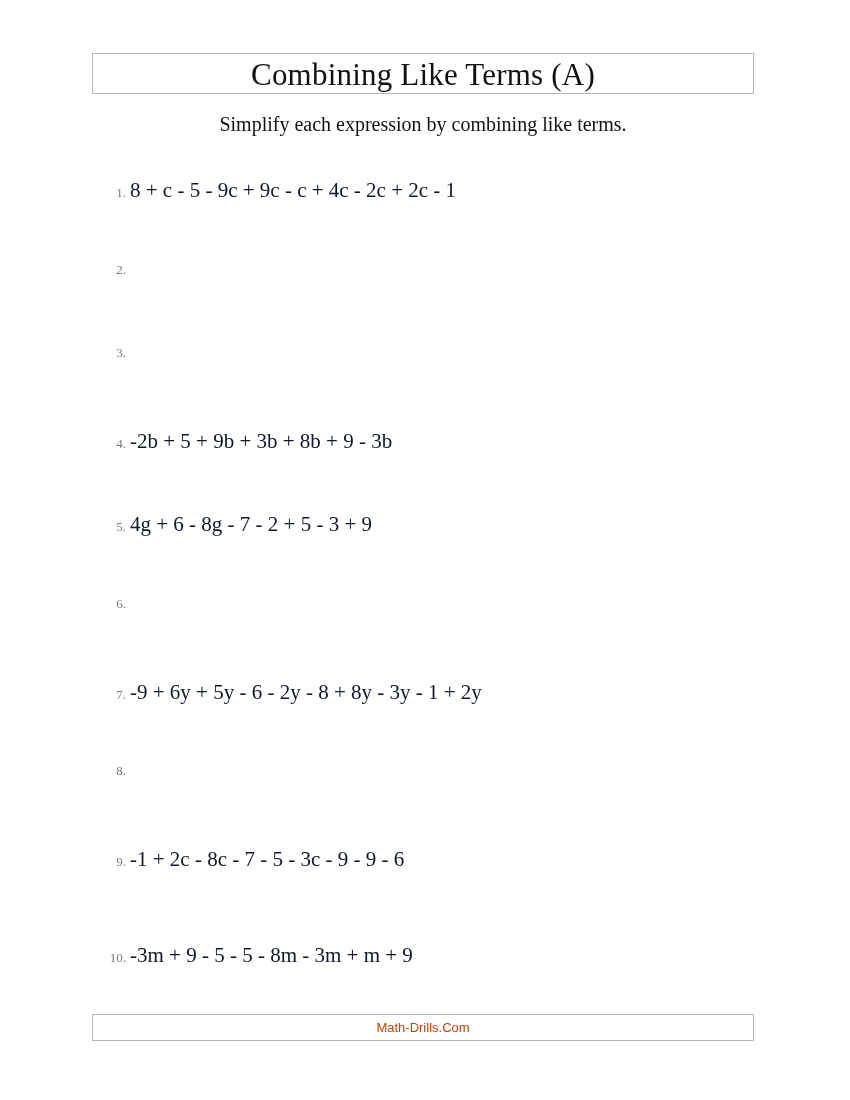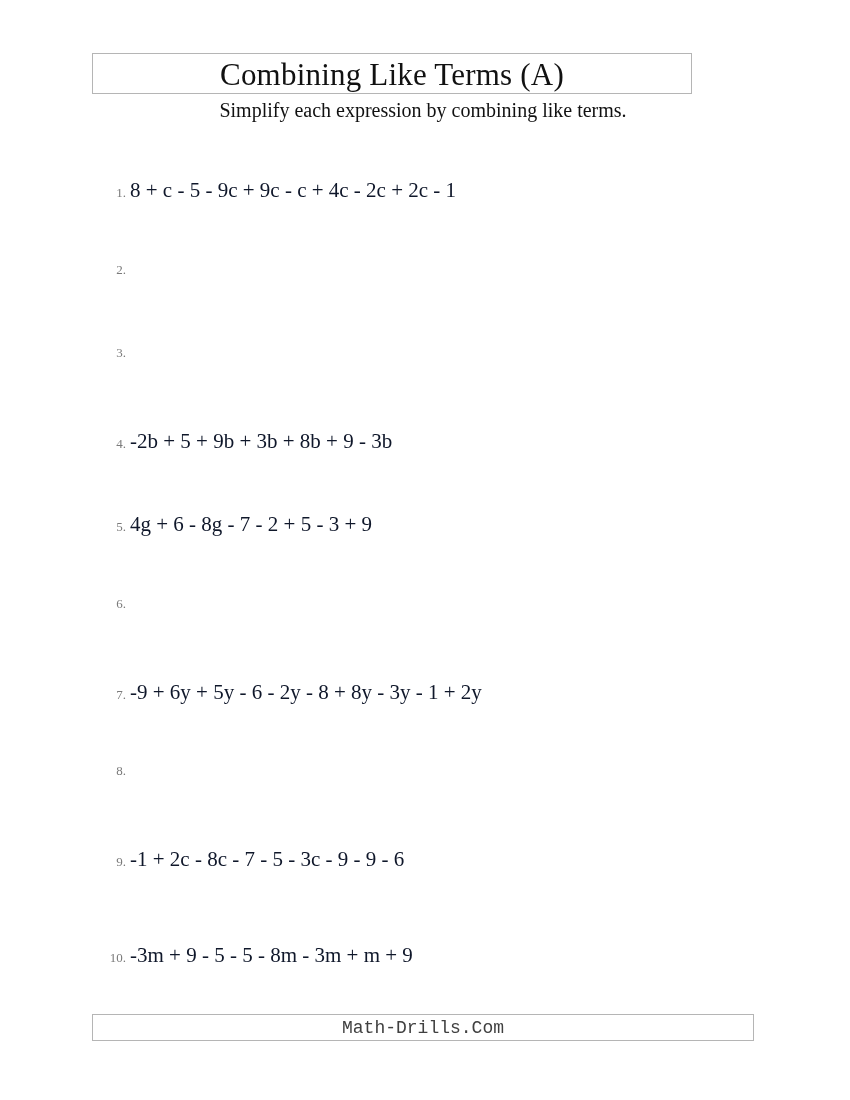--- a/index.html
+++ b/index.html
@@ -19,7 +19,7 @@
       position: absolute;
       left: 92px;
       top: 53px;
-      width: 600px;
+      width: 662px;
       height: 41px;
       border: 1px solid #b5b5b5;
       box-sizing: border-box;

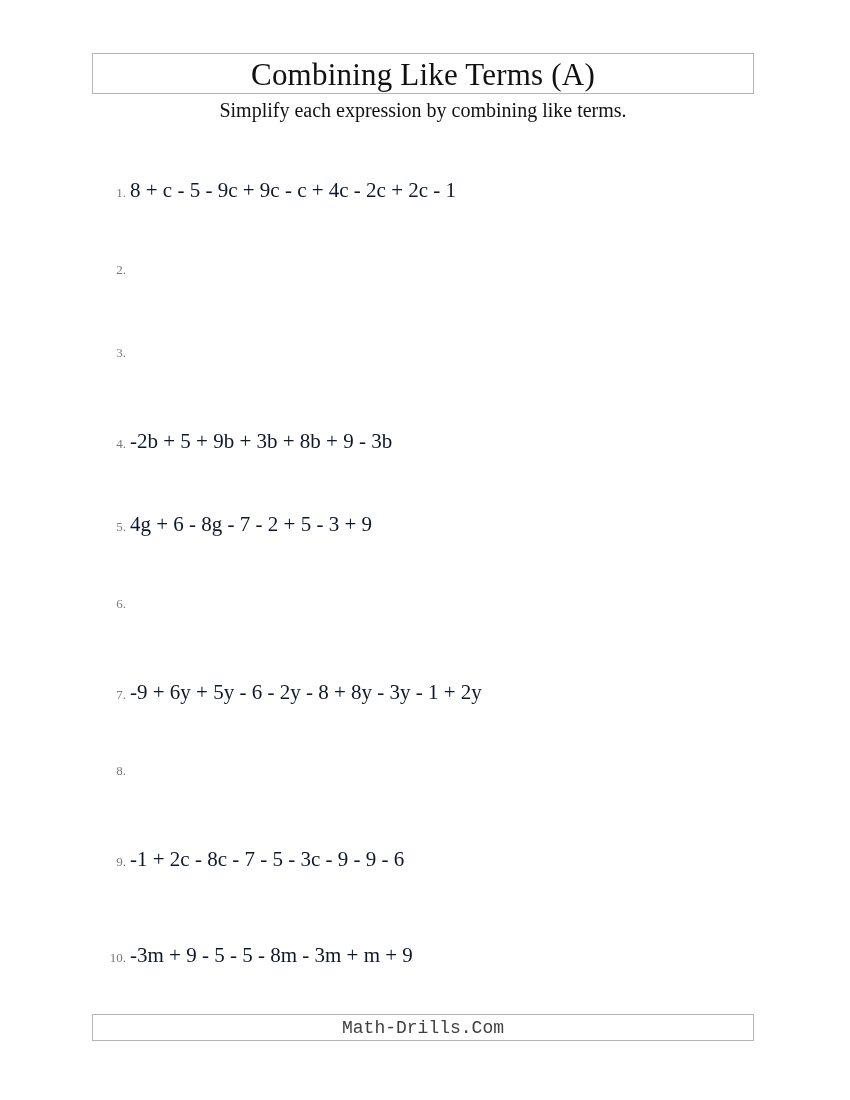--- a/index.html
+++ b/index.html
@@ -35,7 +35,7 @@
     .subtitle {
       position: absolute;
       left: 92px;
-      top: 97px;
+      top: 111px;
       width: 662px;
       text-align: center;
       font-family: "Liberation Serif", serif;

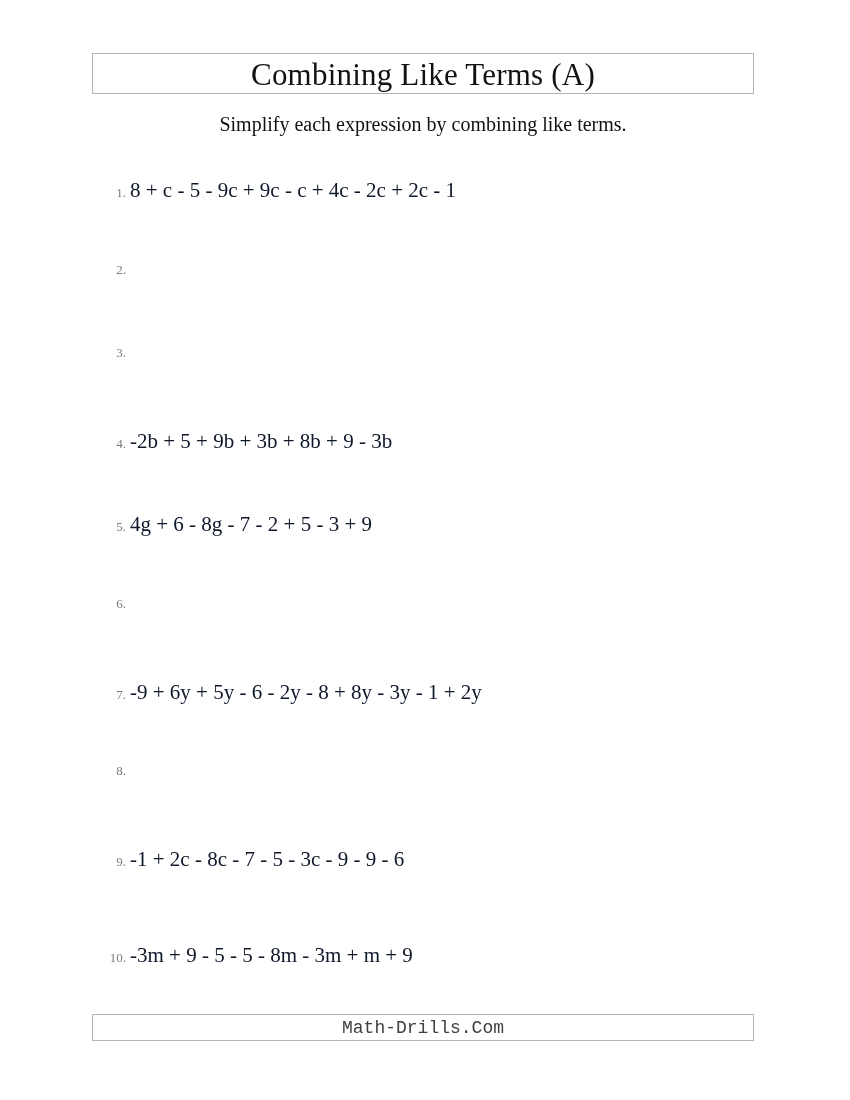--- a/index.html
+++ b/index.html
@@ -76,10 +76,10 @@
       text-align: center;
     }
     .footer {
-      font-family: Liberation Mono, monospace;
-      font-size: 18px;
+      font-family: Liberation Sans, sans-serif;
+      font-size: 13px;
       line-height: 26px;
-      color: #404040;
+      color: #c2410c;
     }
   </style>
 </head>

